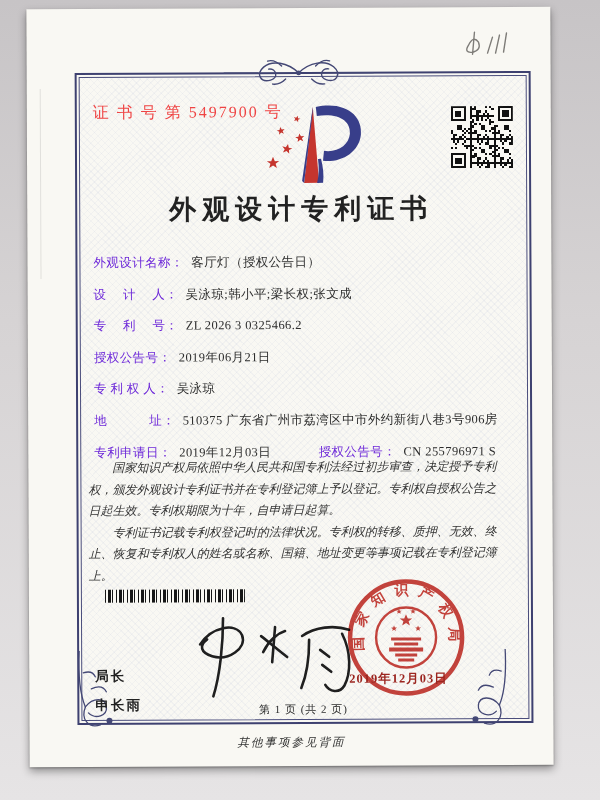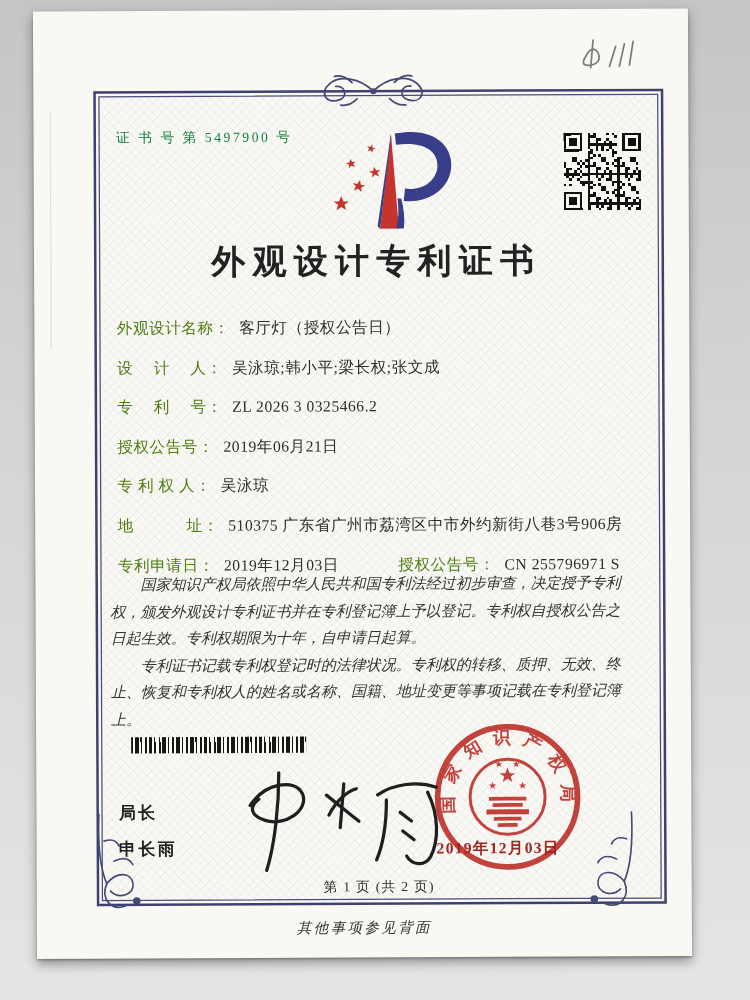--- a/index.html
+++ b/index.html
@@ -30,8 +30,8 @@
   .corner-flourish.left{left:40px;top:642px;}
   .corner-flourish.right{left:428px;top:642px;transform:scaleX(-1);}
   .cert-no{
-    position:absolute;left:66px;top:94px;font-size:11px;letter-spacing:2px;
-    color:#15803d;
+    position:absolute;left:66px;top:94px;font-size:16px;letter-spacing:2px;
+    color:#ef4444;
   }
   .logo{position:absolute;left:224px;top:93px;width:118px;height:88px;}
   .qr{position:absolute;left:424px;top:99px;width:62px;height:62px;}

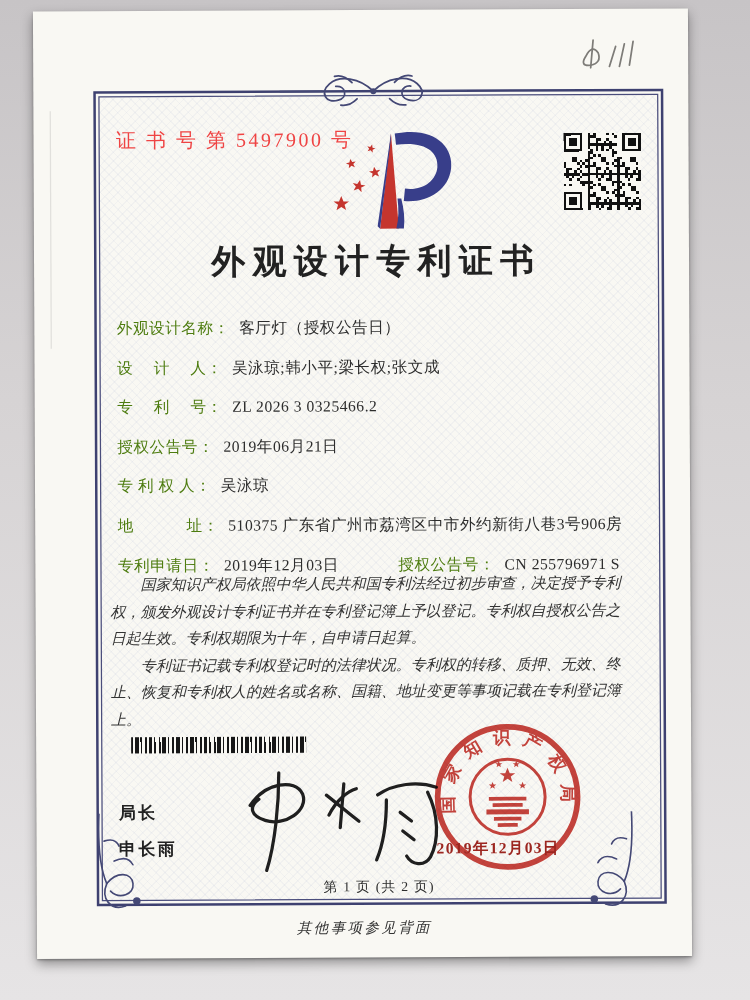--- a/index.html
+++ b/index.html
@@ -41,7 +41,7 @@
   }
   .fields{position:absolute;left:66px;top:246px;width:430px;}
   .field-row{height:31.6px;font-size:12.5px;color:#2d2d2d;letter-spacing:.4px;white-space:nowrap;}
-  .field-label{color:#4d7c0f;}
+  .field-label{color:#6d28d9;}
   .field-value{margin-left:4px;}
   .grant-no{margin-left:44px;}
   .body-text{

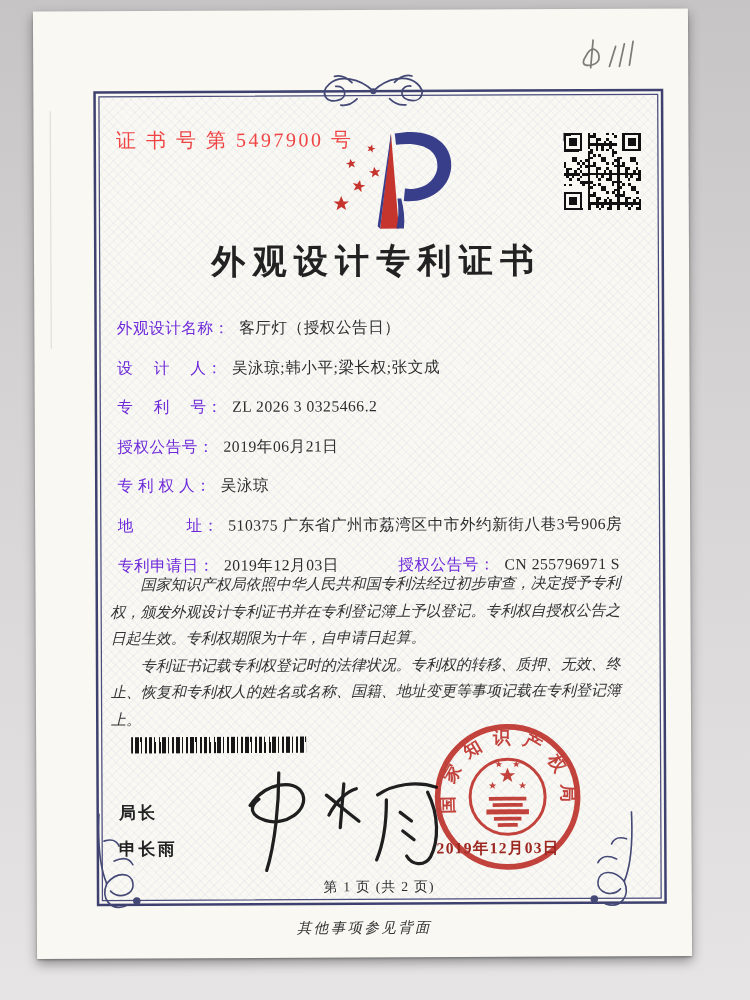--- a/index.html
+++ b/index.html
@@ -56,7 +56,7 @@
       #161616 3px 6px,#f9f8f3 6px 7.5px,
       #161616 7.5px 8.5px,#f9f8f3 8.5px 11px);
   }
-  .director{position:absolute;left:66px;top:633px;font-size:13.5px;font-weight:700;color:#222;}
+  .director{position:absolute;left:66px;top:659px;font-size:13.5px;font-weight:700;color:#222;}
   .director div{margin-bottom:11px;letter-spacing:2px;}
   .signature{position:absolute;left:133px;top:594px;width:212px;height:106px;}
   .seal{position:absolute;left:314px;top:567px;width:126px;height:126px;opacity:.92;mix-blend-mode:multiply;}

